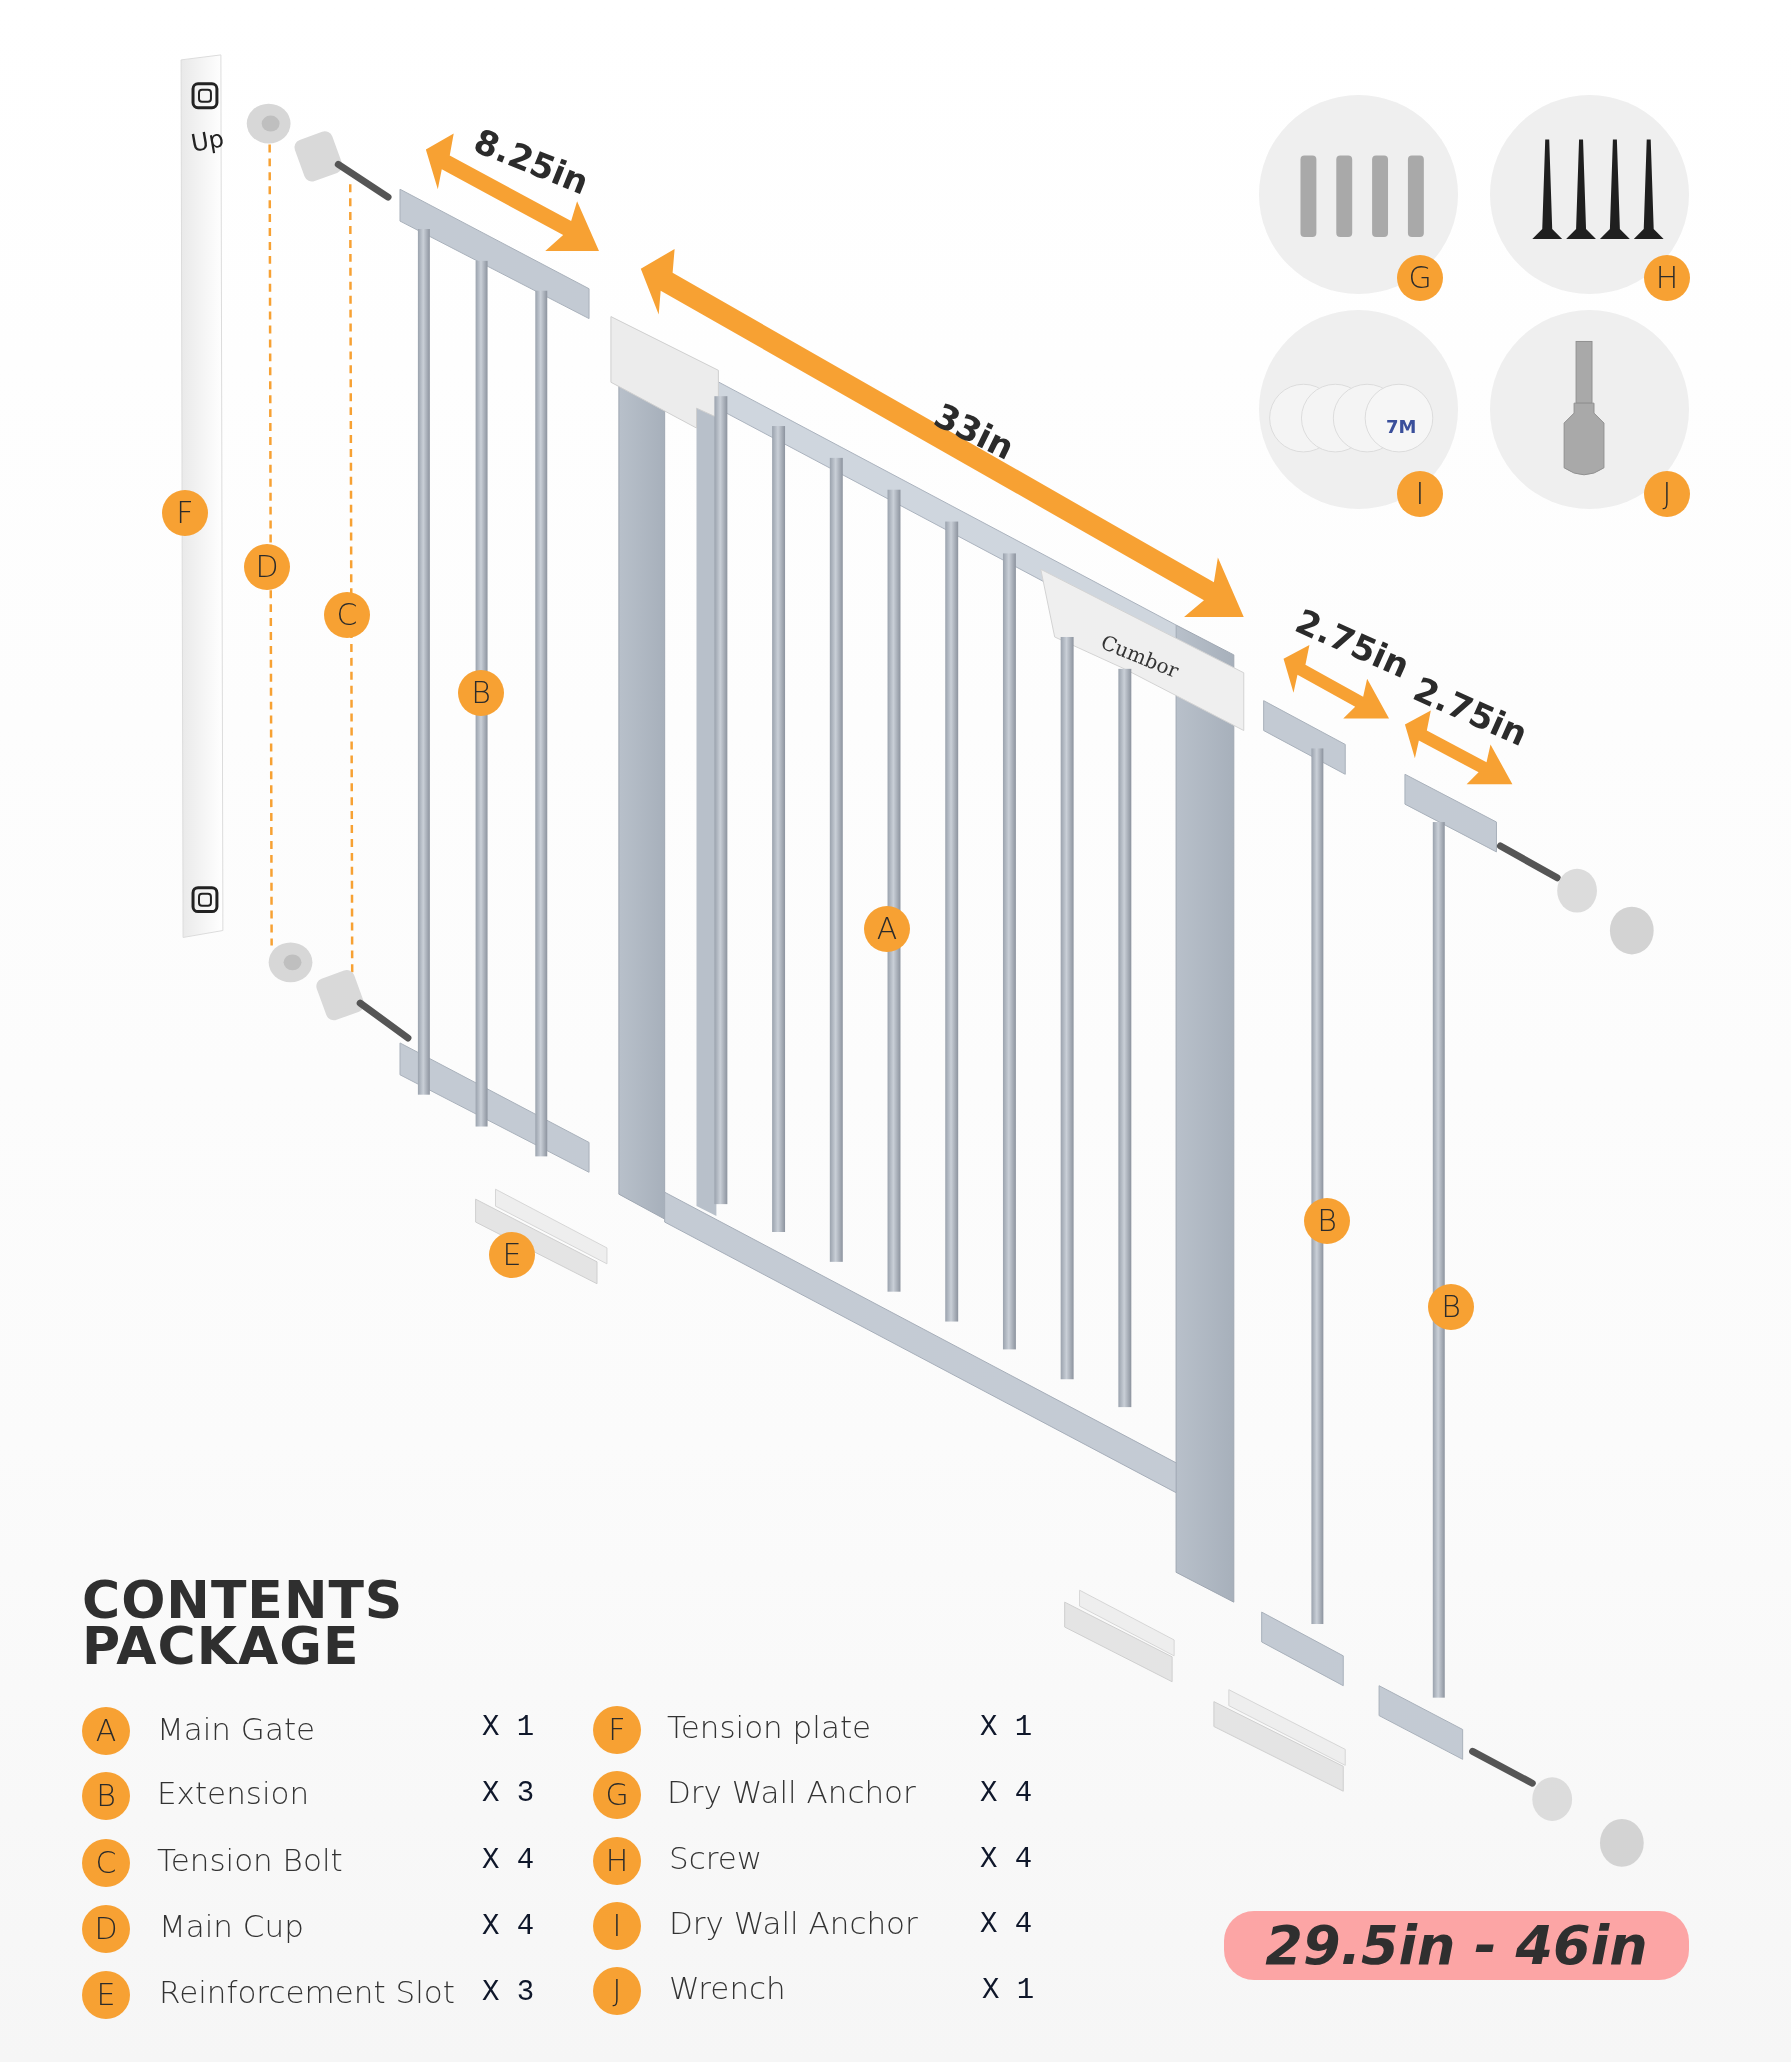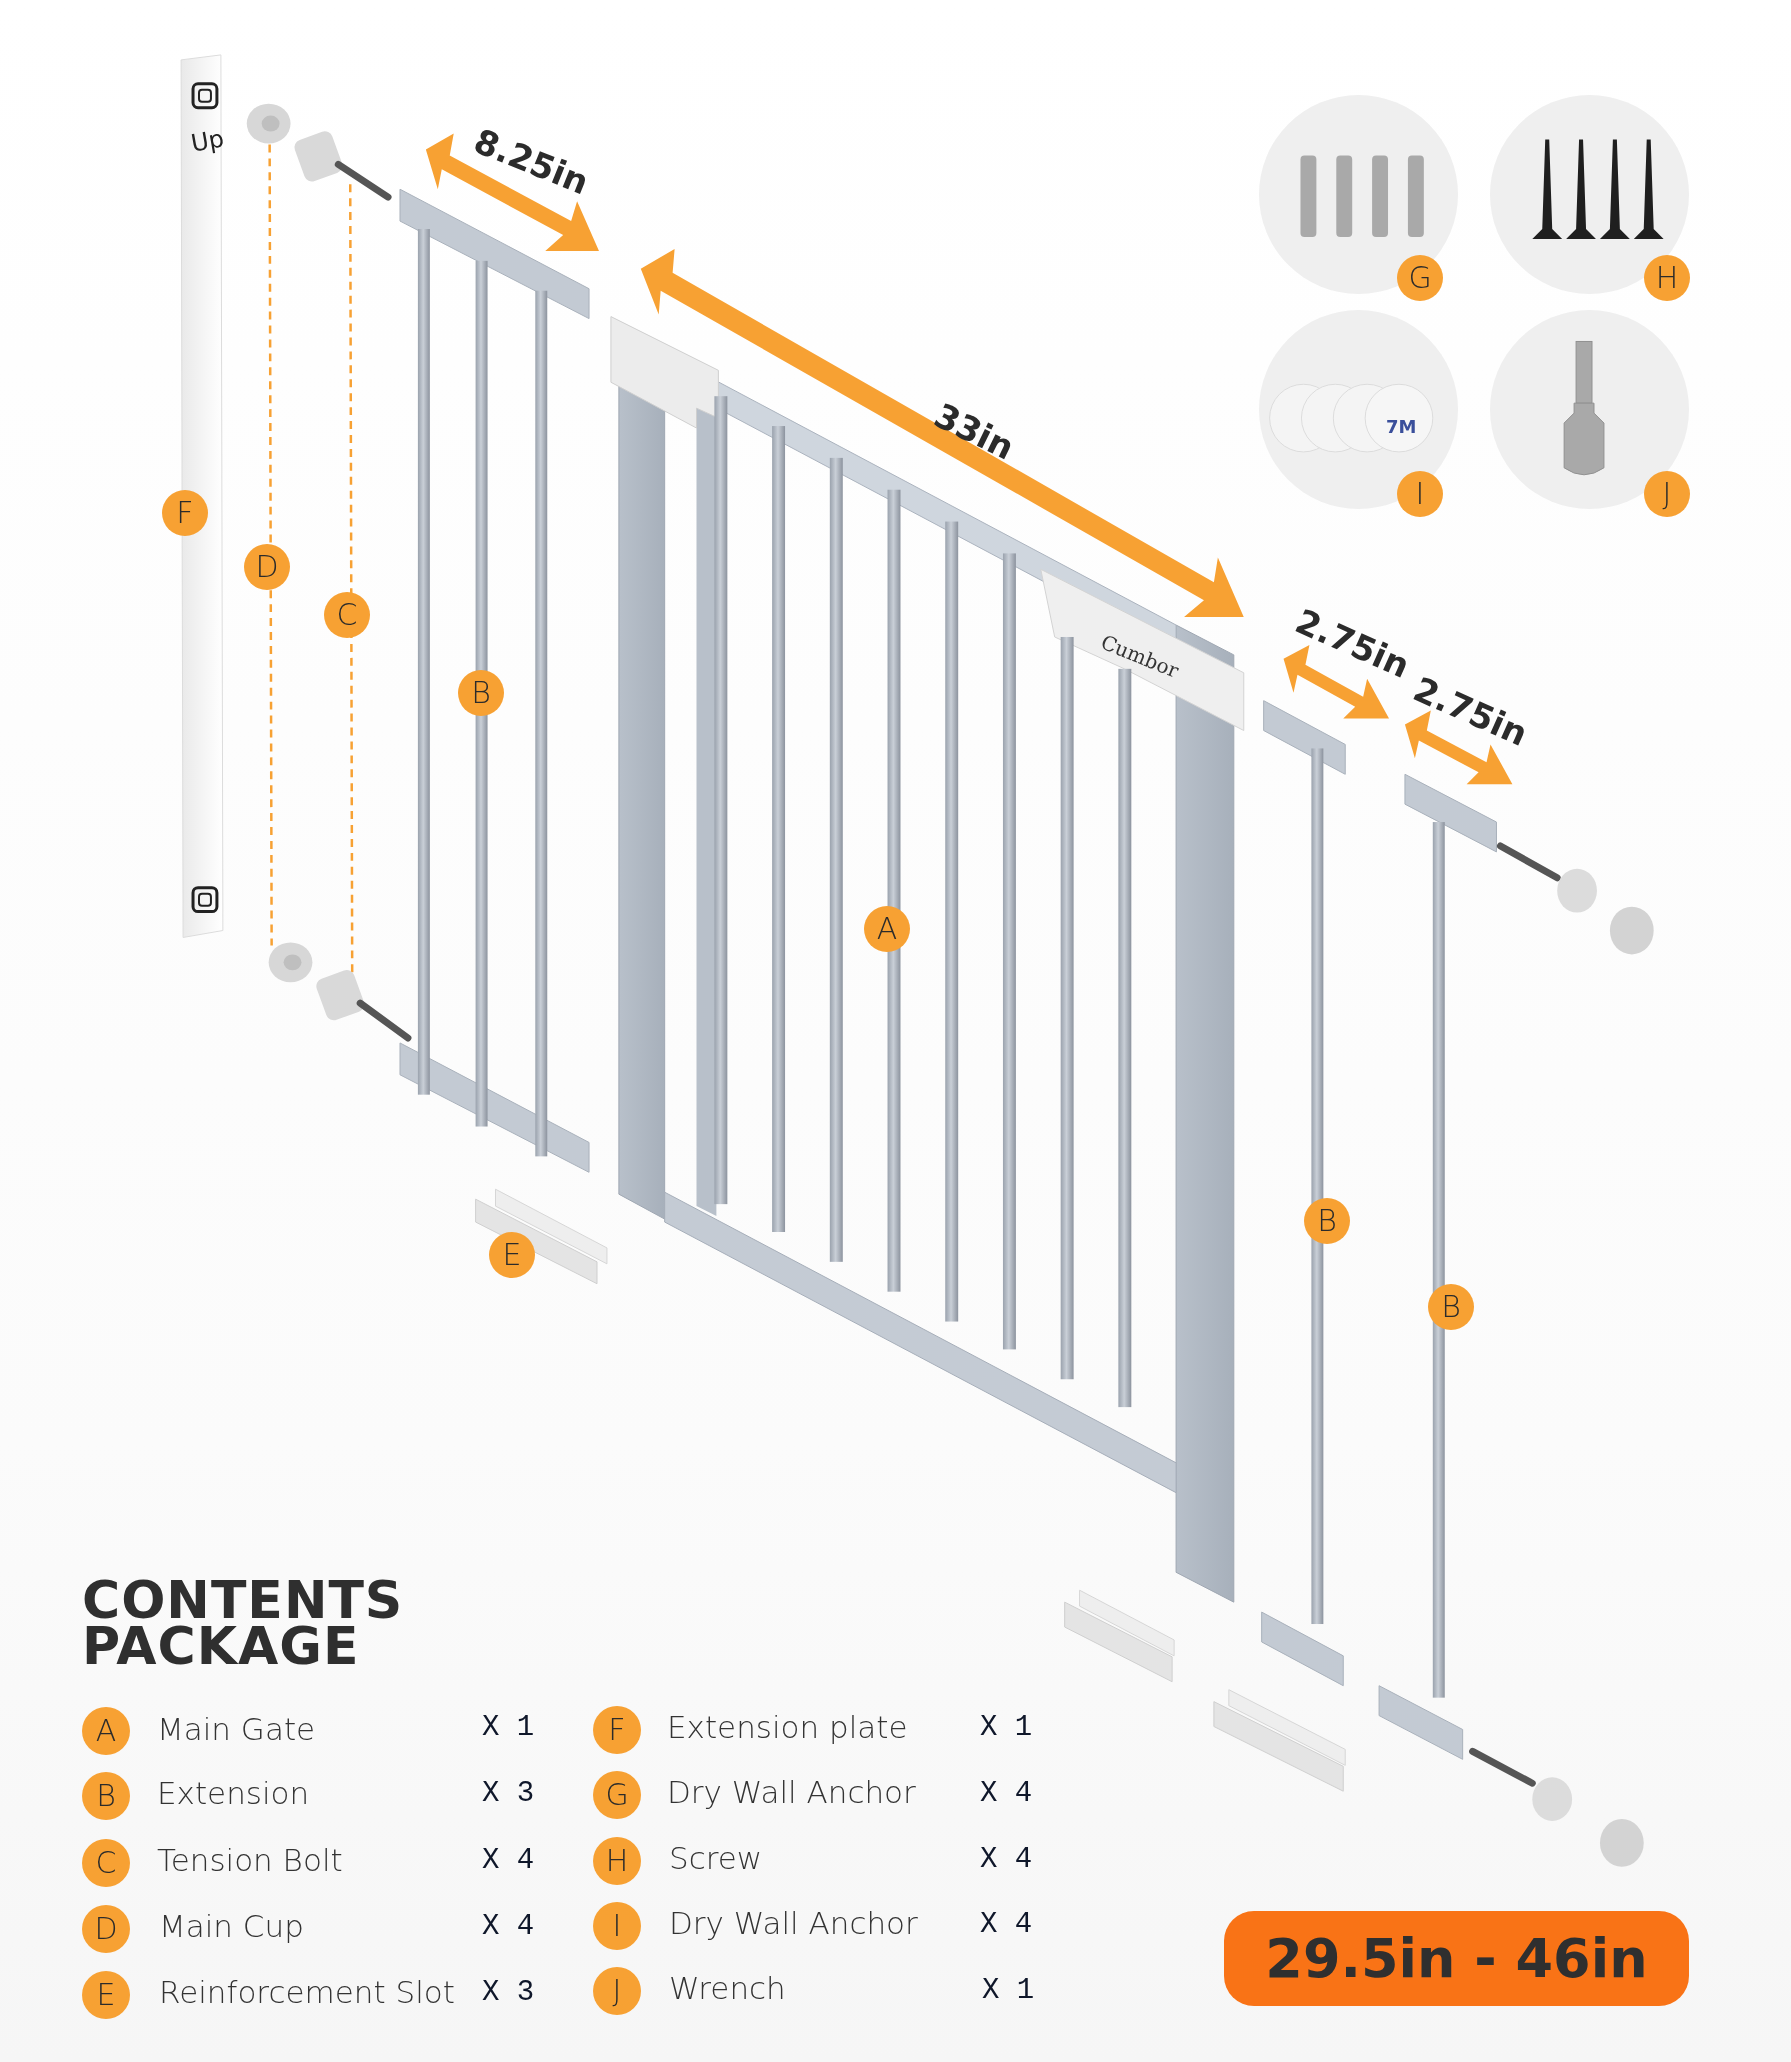--- a/index.html
+++ b/index.html
@@ -270,7 +270,7 @@
   <div class="pc-row" style="left:593px;top:1705px;">
     <div class="badge">F</div>
   </div>
-  <span class="pc-name" style="left:667px;top:1709px;">Extension plate</span>
+  <span class="pc-name" style="left:667px;top:1709px;">Tension plate</span>
   <span class="pc-qty" style="left:980px;top:1711px;">X 1</span>
 
   <div class="pc-row" style="left:593px;top:1770px;">

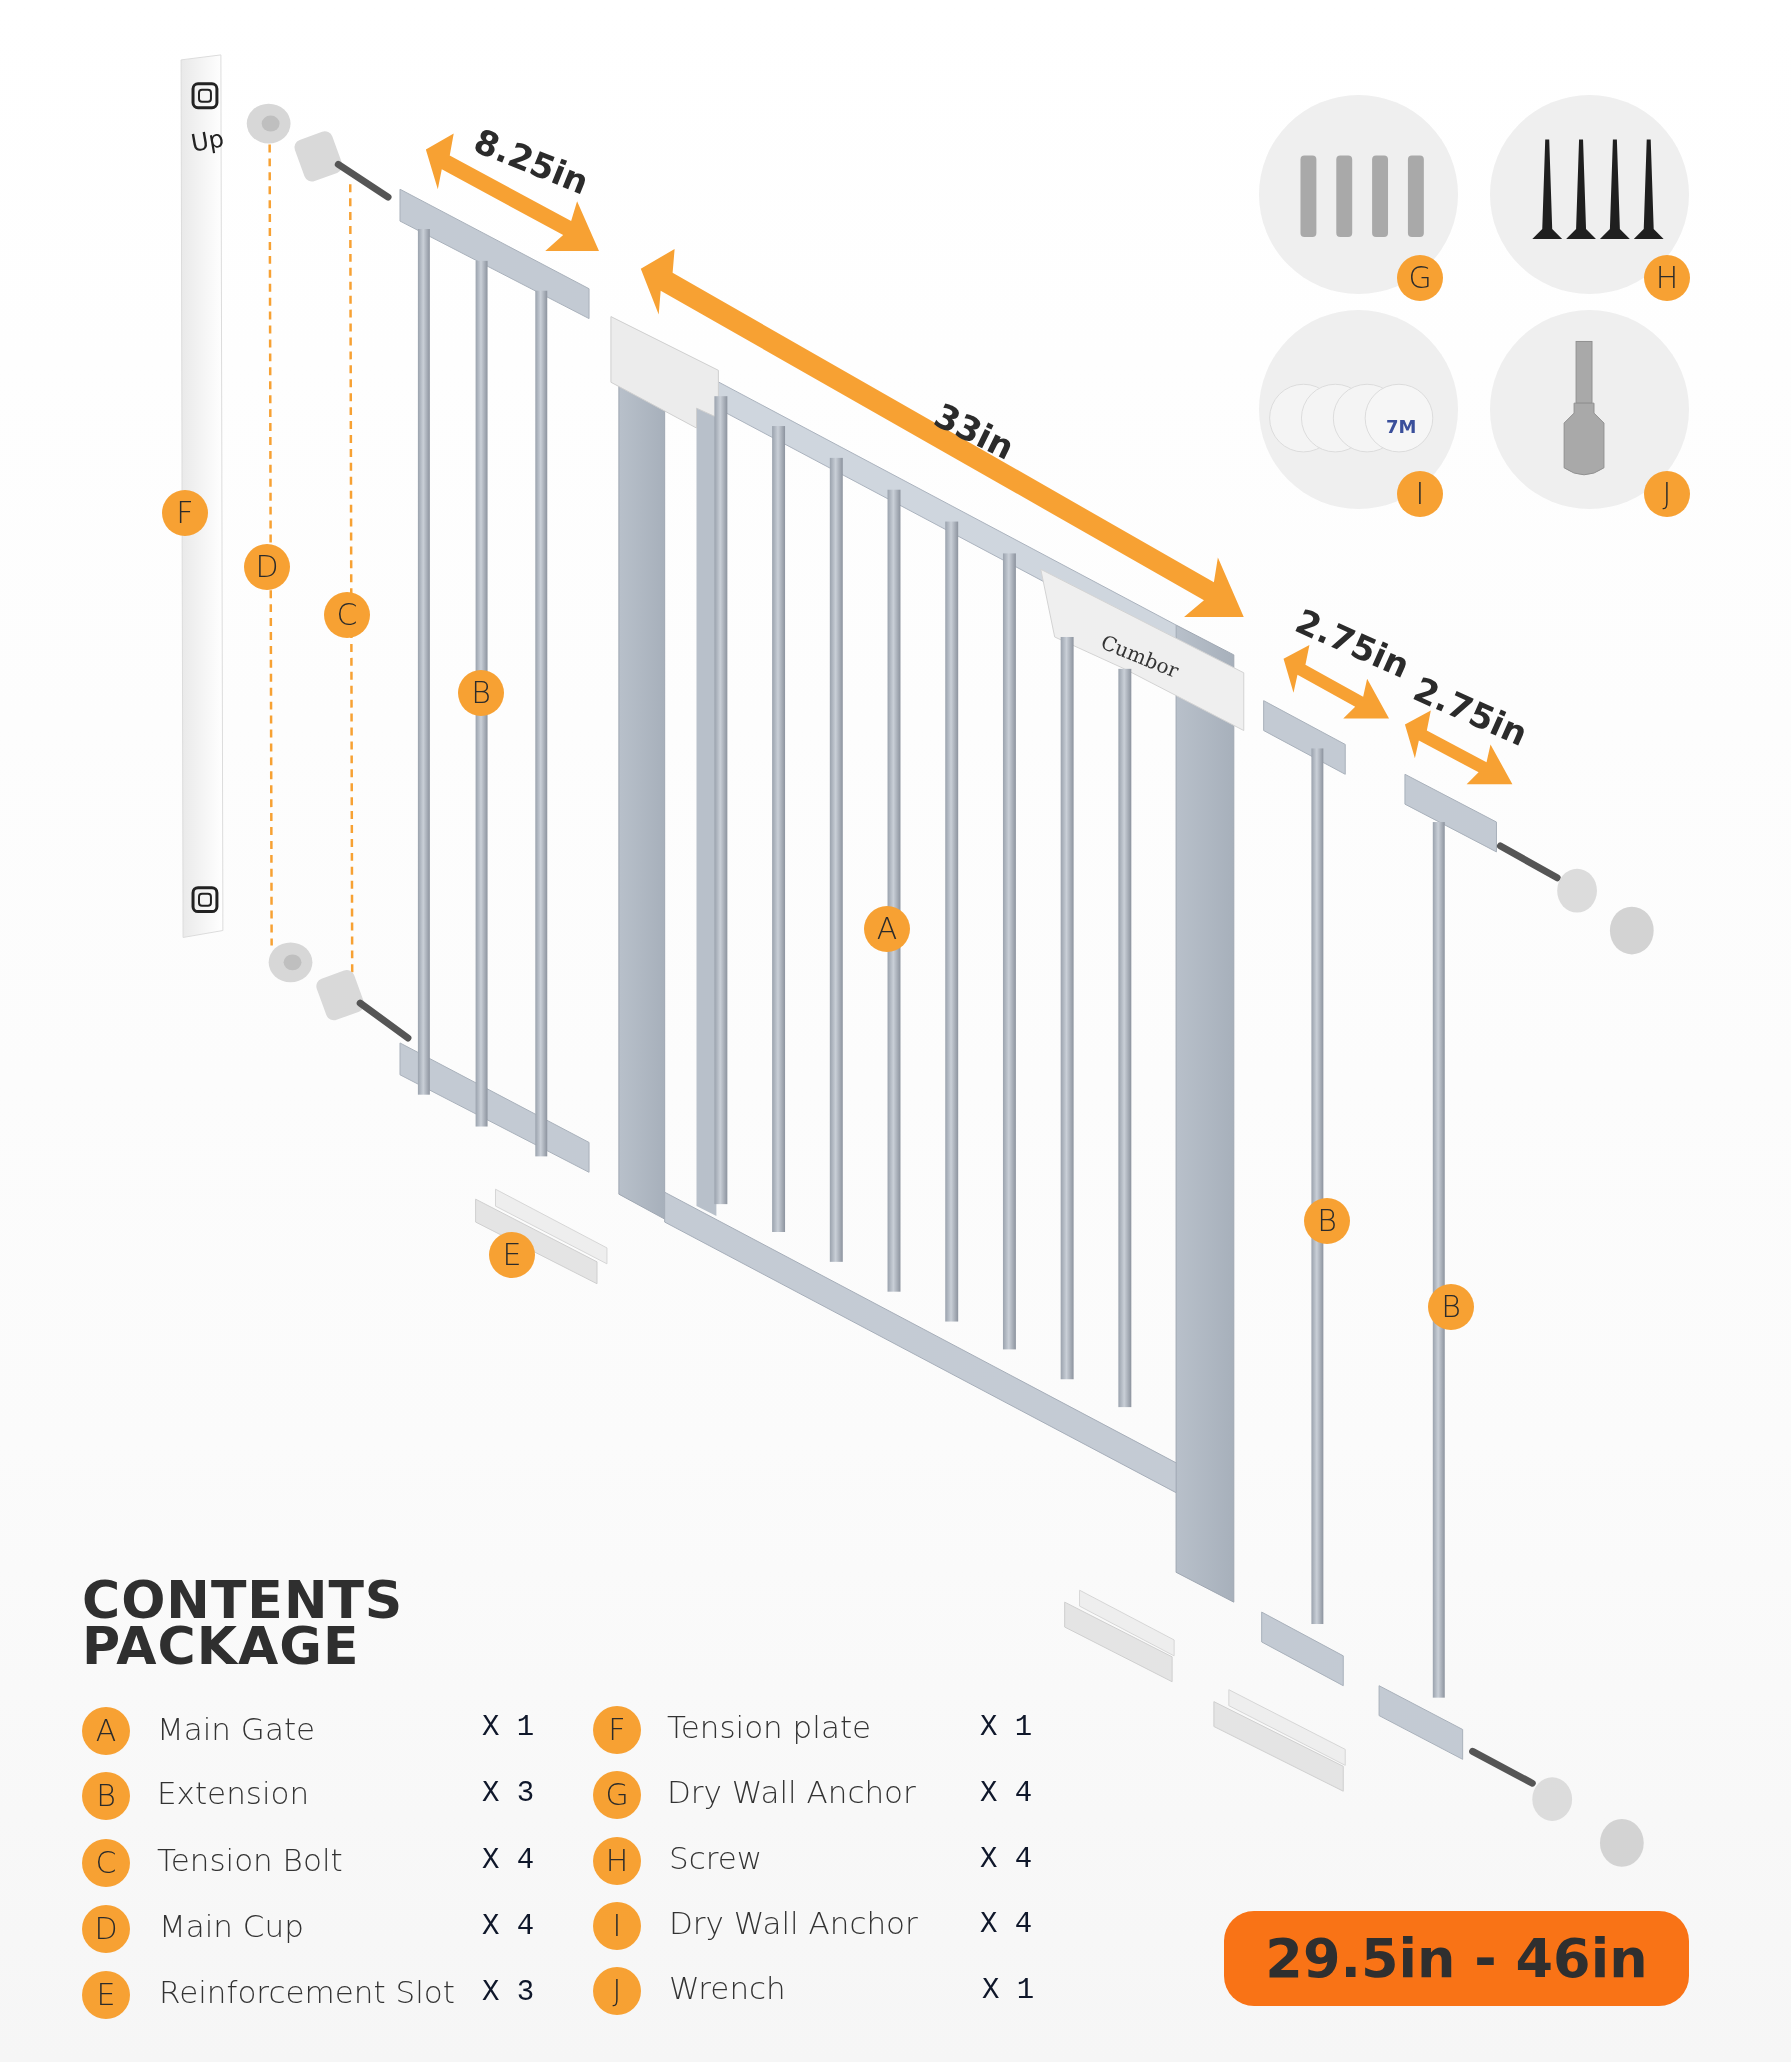--- a/index.html
+++ b/index.html
@@ -38,8 +38,8 @@
     color: #0f172a; white-space: nowrap;
   }
   .range-pill {
-    position: absolute; left: 1224px; top: 1911px; width: 465px; height: 95px;
-    background: #f97316; border-radius: 30px; display: flex; align-items: center; justify-content: center;
+    position: absolute; left: 1224px; top: 1911px; width: 465px; height: 69px;
+    background: #fca5a5; border-radius: 30px; display: flex; align-items: center; justify-content: center; font-style: italic;
   }
   .range-pill span {
     font-family: "DejaVu Sans", sans-serif; font-weight: bold; font-size: 54px; color: #2f2f2f;

